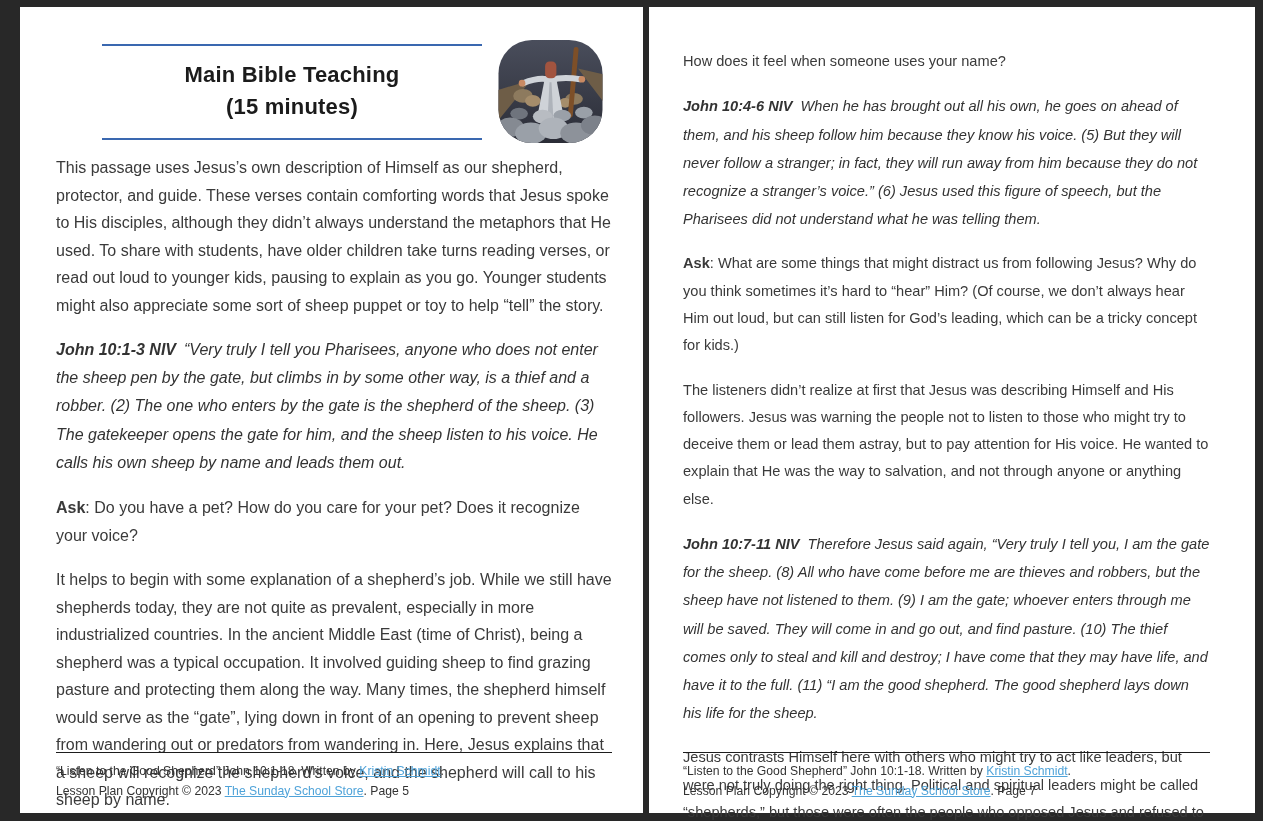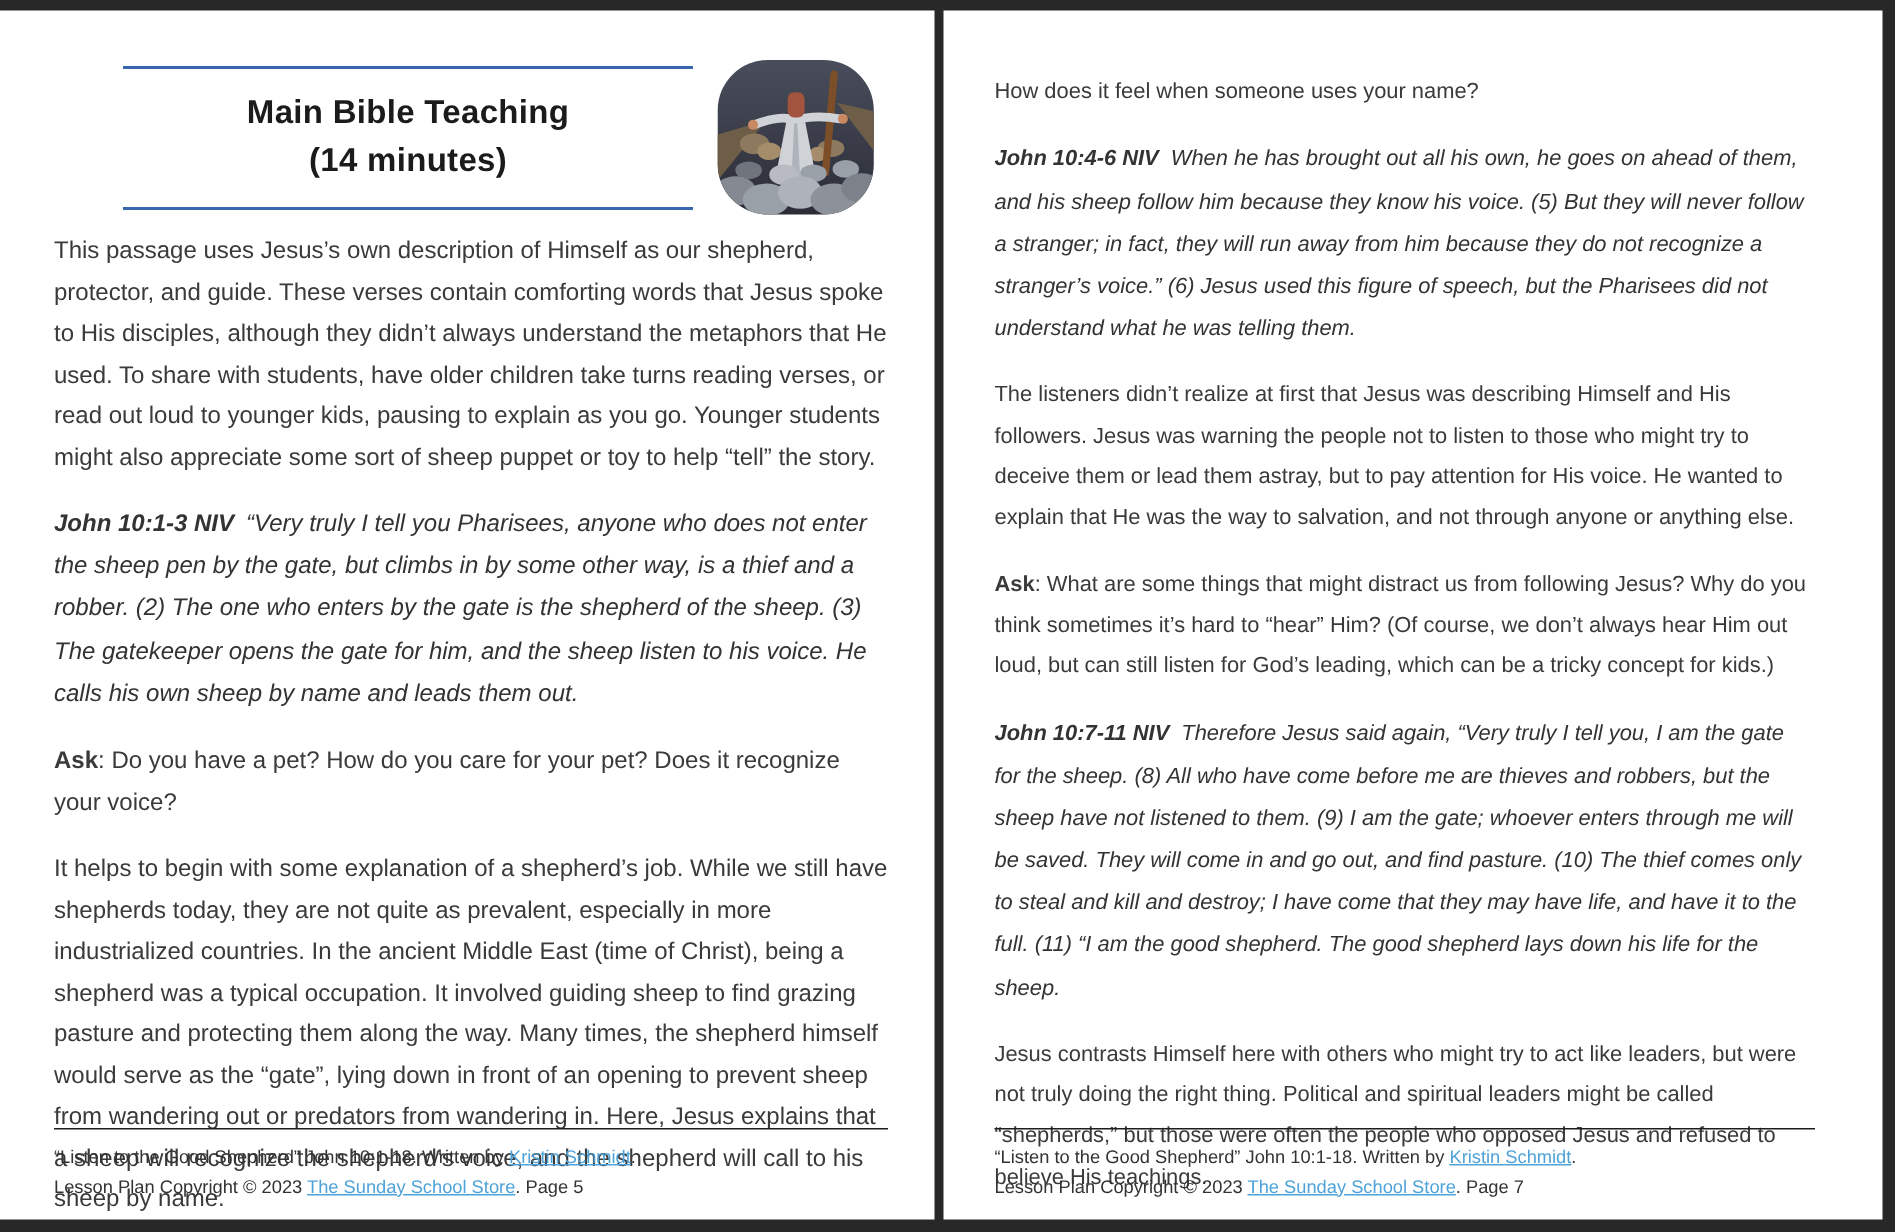--- a/index.html
+++ b/index.html
@@ -16,7 +16,7 @@
   }
   .spread{
     position:absolute;left:0;top:0;width:1263px;height:821px;
-    box-sizing:border-box;padding:7px 8px 8px 0;
+    box-sizing:border-box;padding:7px 8px 8px 20px;
     display:flex;gap:6px;
   }
   .page{

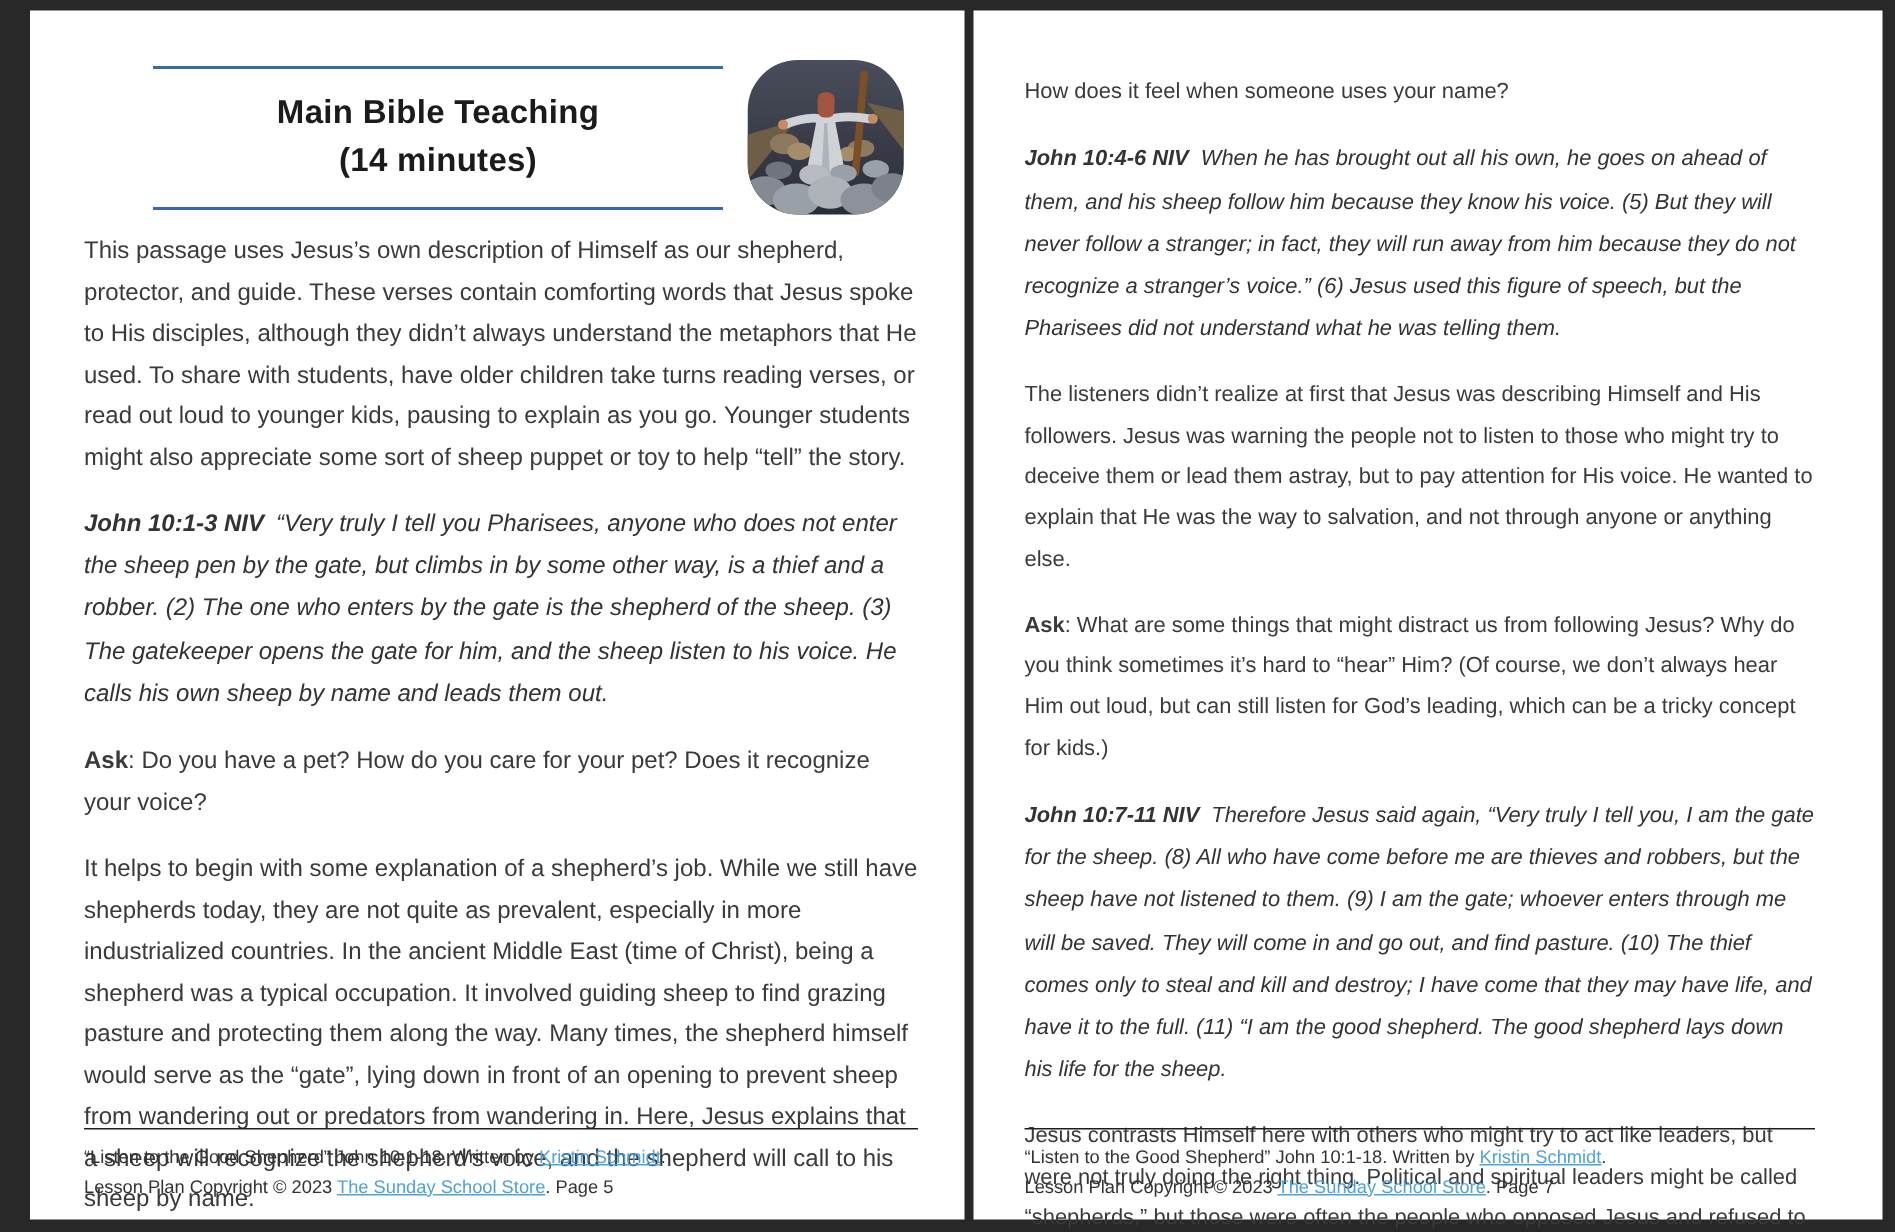--- a/index.html
+++ b/index.html
@@ -69,7 +69,7 @@
 
     <div class="heading-wrap">
       <div class="heading">Main Bible Teaching</div>
-      <div class="heading">(14 minutes)</div>
+      <div class="heading">(15 minutes)</div>
     </div>
 
     <svg class="art" viewBox="0 0 108 107" aria-hidden="true">

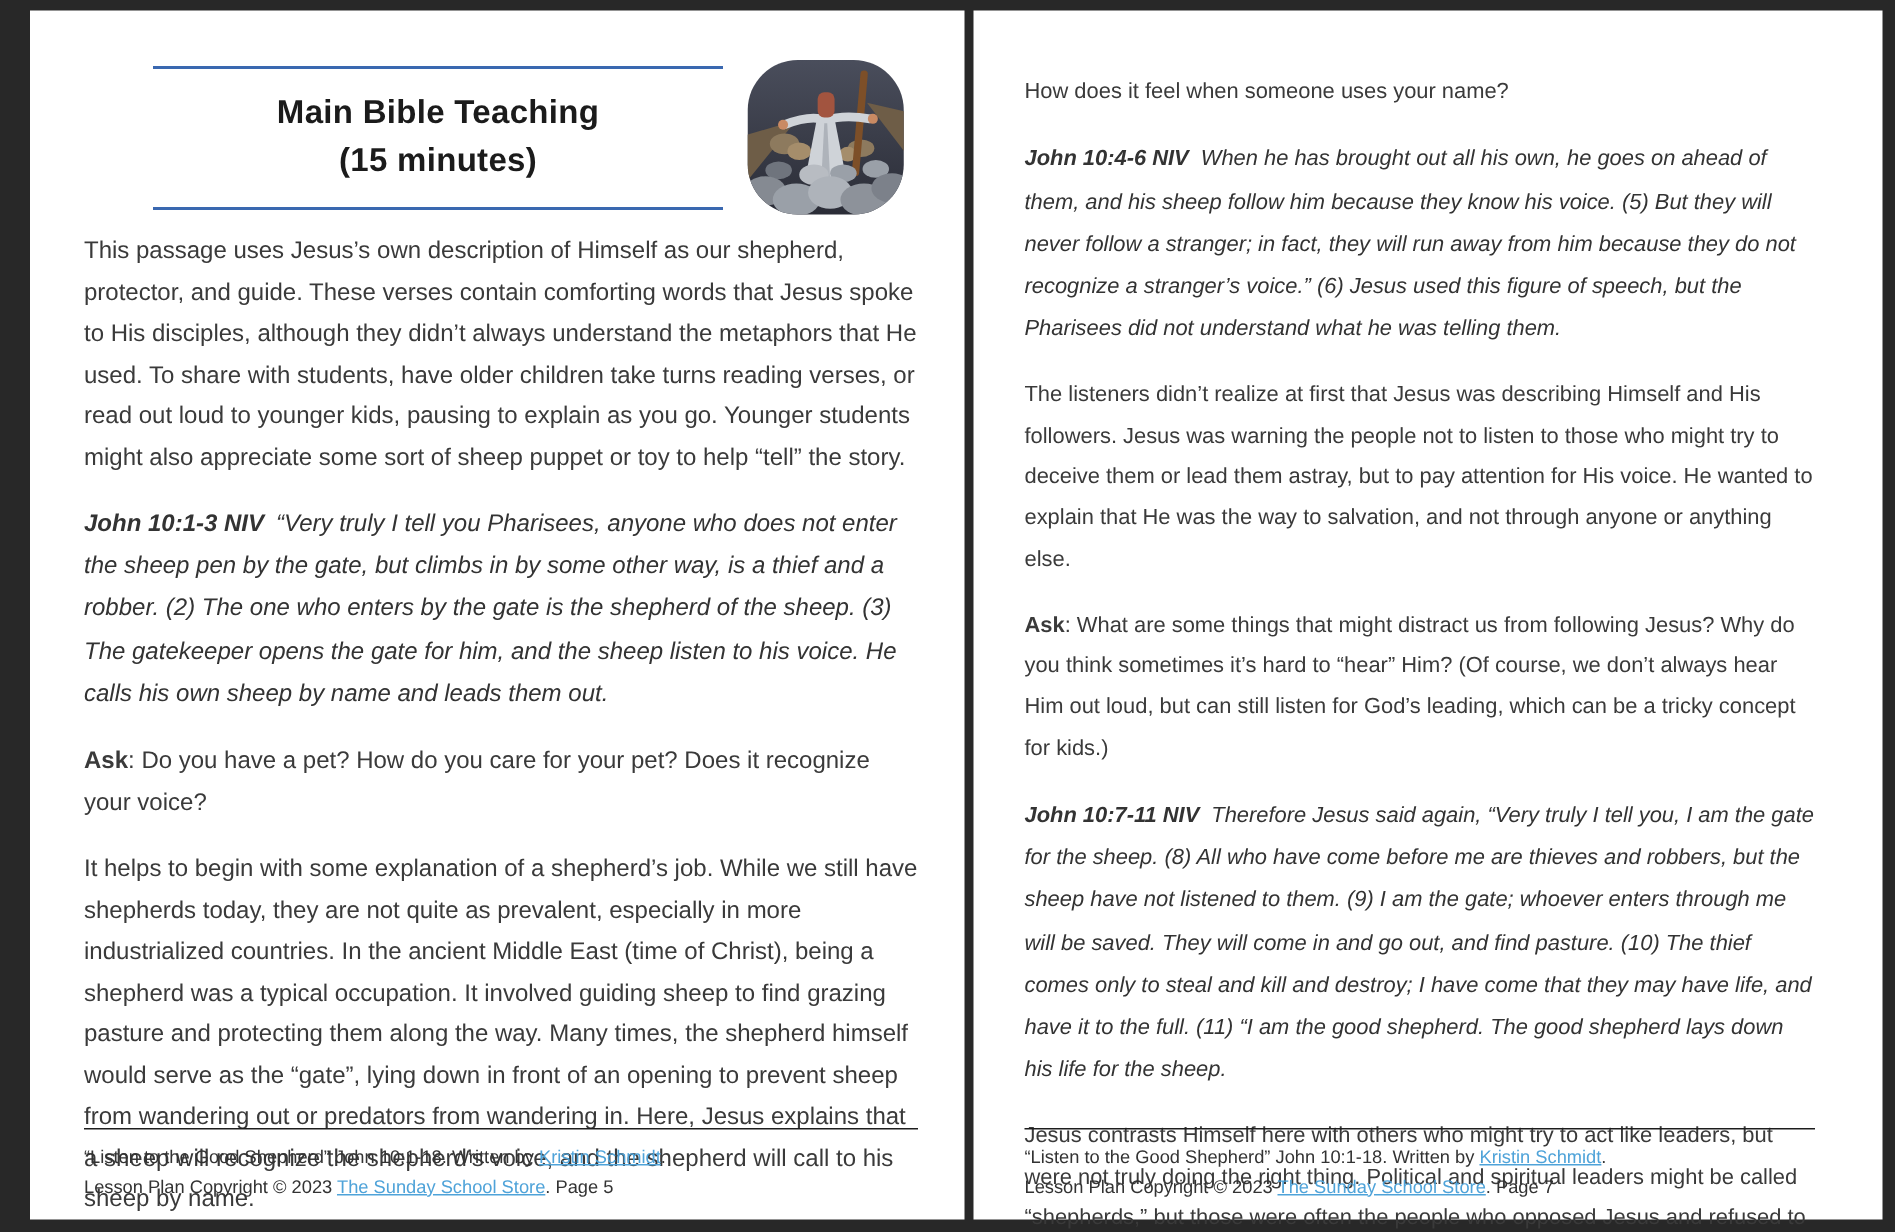--- a/index.html
+++ b/index.html
@@ -127,8 +127,8 @@
     <div class="body-r">
       <p>How does it feel when someone uses your name?</p>
       <p class="scripture"><span class="ref">John 10:4-6  NIV</span><span>When he has brought out all his own, he goes on ahead of them, and his sheep follow him because they know his voice.  (5)  But they will never follow a stranger; in fact, they will run away from him because they do not recognize a stranger’s voice.” (6)  Jesus used this figure of speech, but the Pharisees did not understand what he was telling them.</span></p>
+      <p><span class="bold">Ask</span><span>: What are some things that might distract us from following Jesus? Why do you think sometimes it’s hard to “hear” Him? (Of course, we don’t always hear Him out loud, but can still listen for God’s leading, which can be a tricky concept for kids.)</span></p>
       <p>The listeners didn’t realize at first that Jesus was describing Himself and His followers. Jesus was warning the people not to listen to those who might try to deceive them or lead them astray, but to pay attention for His voice. He wanted to explain that He was the way to salvation, and not through anyone or anything else.</p>
-      <p><span class="bold">Ask</span><span>: What are some things that might distract us from following Jesus? Why do you think sometimes it’s hard to “hear” Him? (Of course, we don’t always hear Him out loud, but can still listen for God’s leading, which can be a tricky concept for kids.)</span></p>
       <p class="scripture"><span class="ref">John 10:7-11  NIV</span><span>Therefore Jesus said again, “Very truly I tell you, I am the gate for the sheep.  (8) All who have come before me are thieves and robbers, but the sheep have not listened to them.  (9) I am the gate; whoever enters through me will be saved. They will come in and go out, and find pasture.  (10) The thief comes only to steal and kill and destroy; I have come that they may have life, and have it to the full.  (11) “I am the good shepherd. The good shepherd lays down his life for the sheep.</span></p>
       <p>Jesus contrasts Himself here with others who might try to act like leaders, but were not truly doing the right thing. Political and spiritual leaders might be called “shepherds,” but those were often the people who opposed Jesus and refused to believe His teachings.</p>
     </div>

